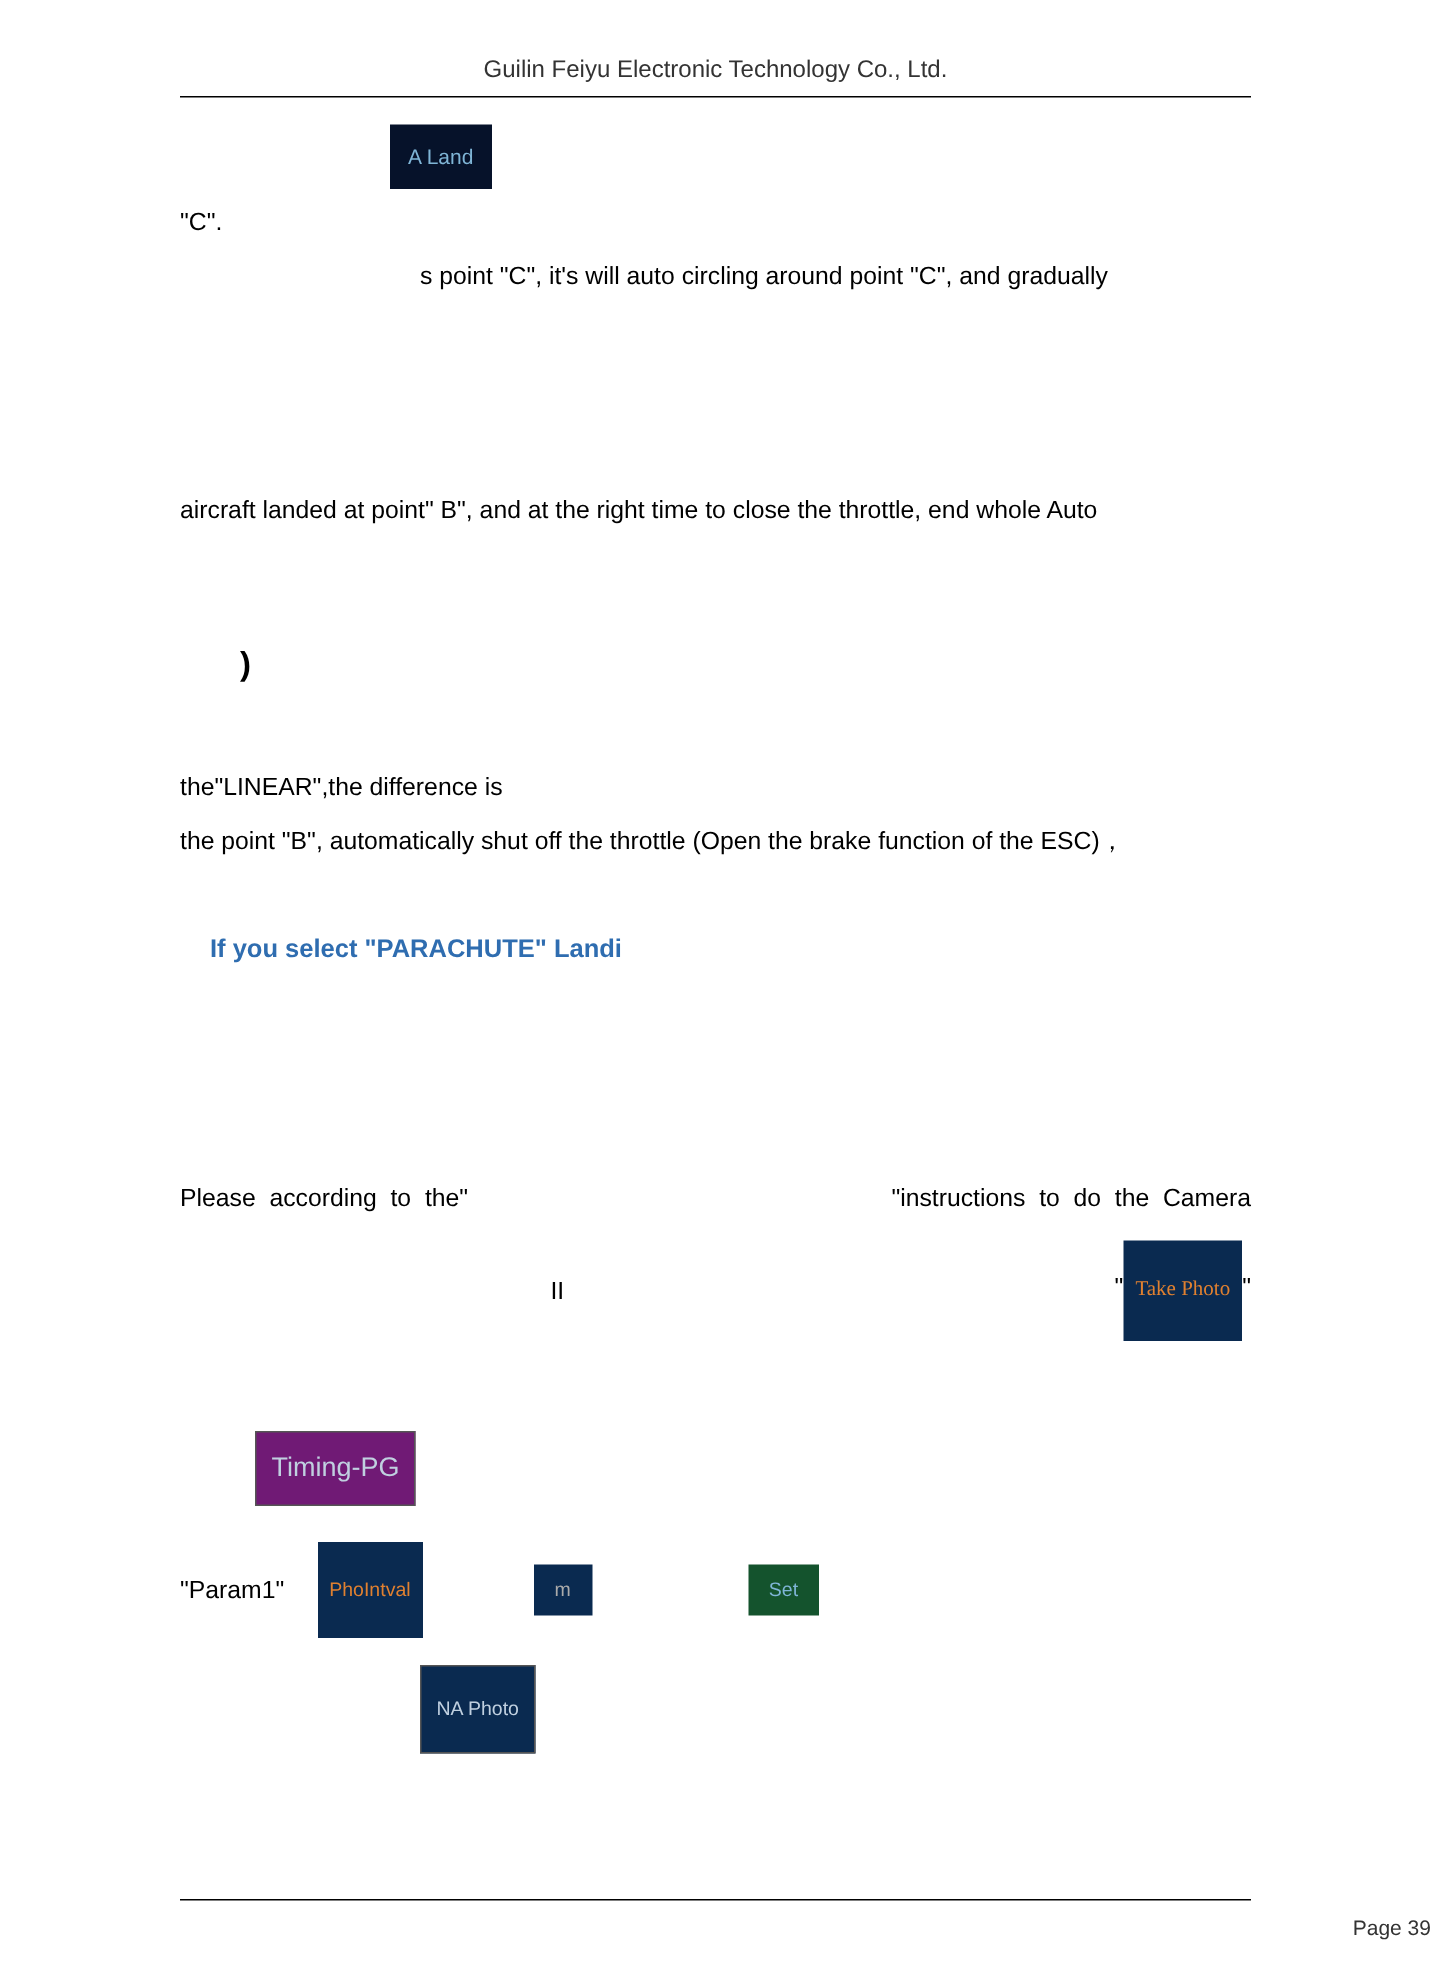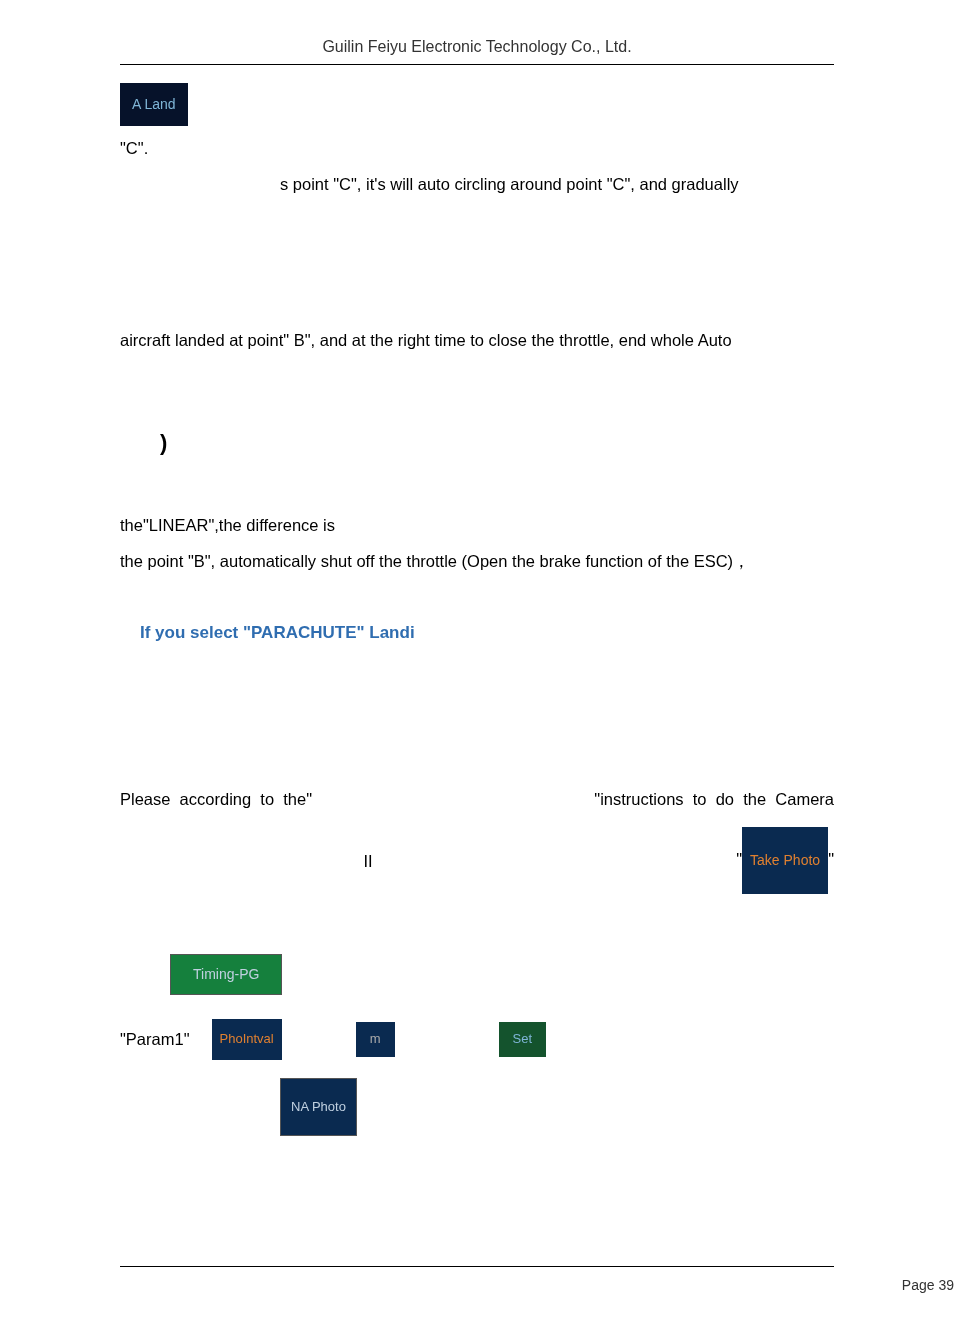--- a/index.html
+++ b/index.html
@@ -33,6 +33,7 @@
       padding: 6px 12px;
       font-size: 14px;
       display: inline-block;
+      margin-left: 140px;
       margin-bottom: 4px;
     }
     .btn-takephoto {

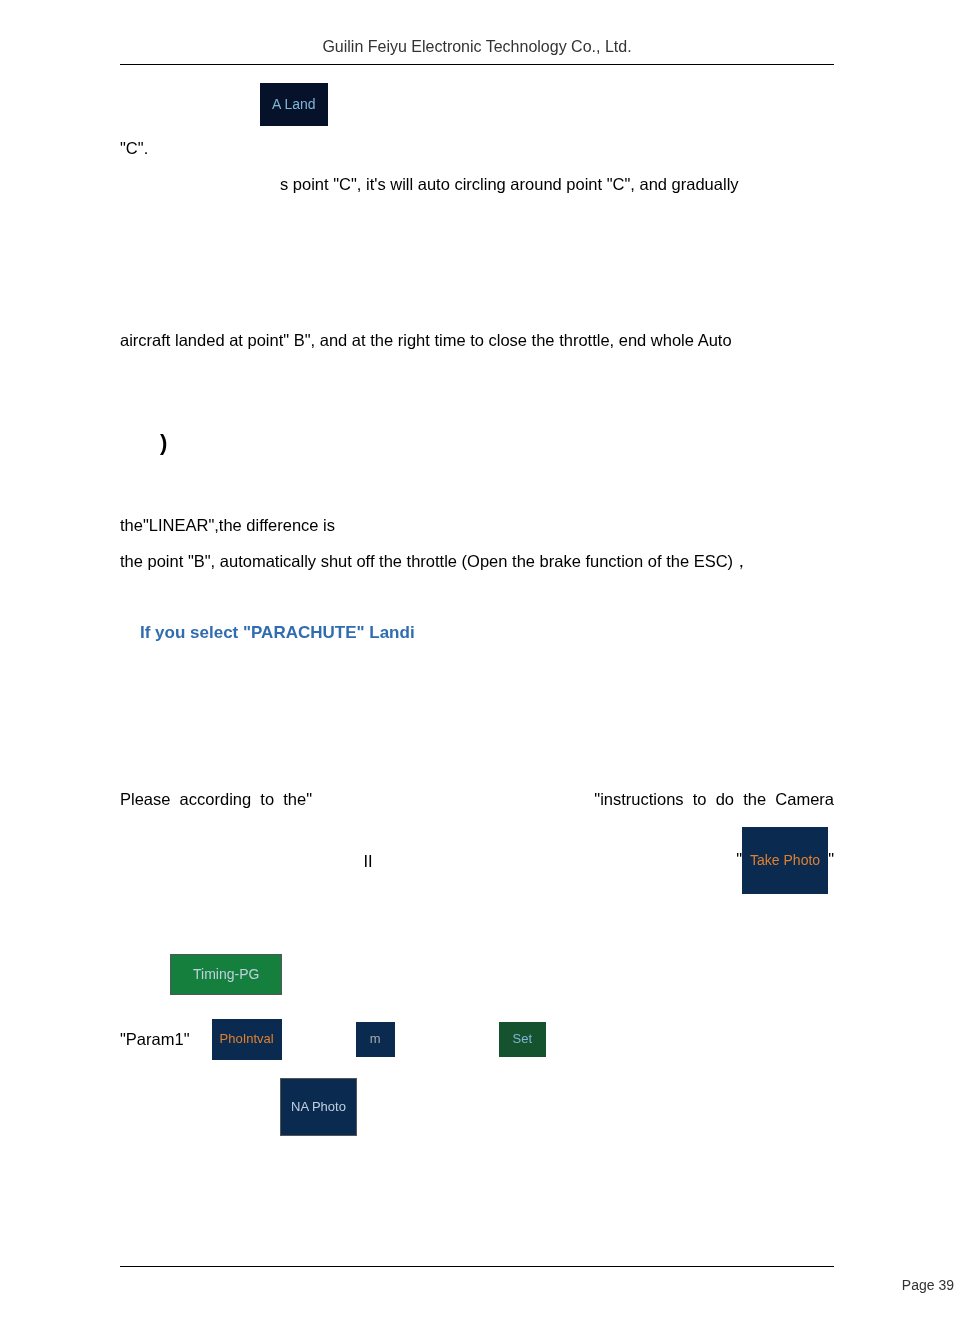--- a/index.html
+++ b/index.html
@@ -42,6 +42,7 @@
       padding: 18px 8px;
       font-size: 14px;
       display: inline-block;
+      font-family: Liberation Serif, serif;
     }
     .btn-timing {
       background: #15803d;

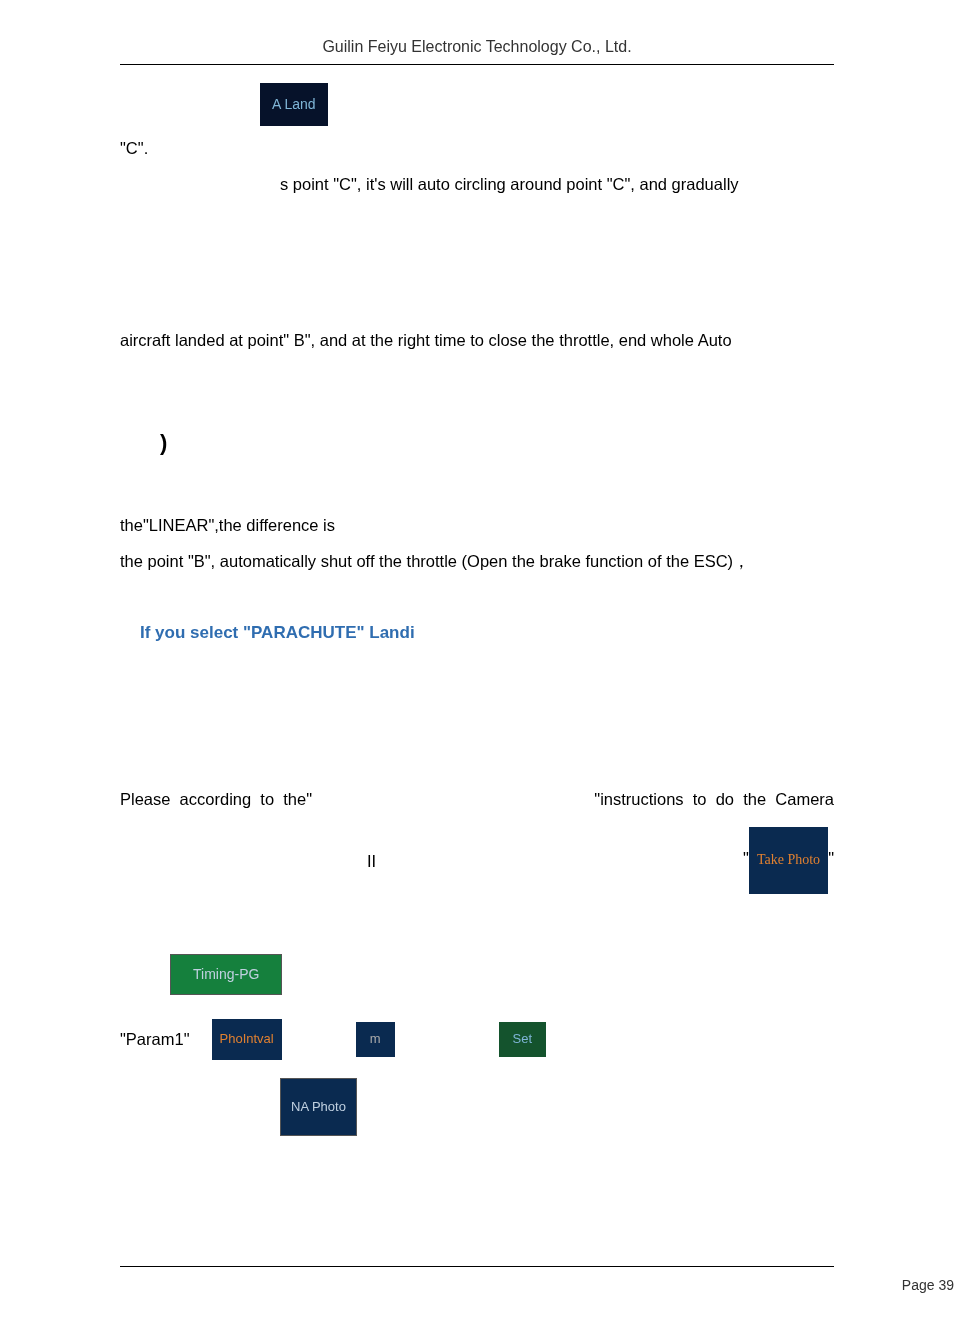--- a/index.html
+++ b/index.html
@@ -45,10 +45,10 @@
       font-family: Liberation Serif, serif;
     }
     .btn-timing {
-      background: #15803d;
+      background: #701a75;
       color: #c0d0e0;
-      padding: 4px 22px;
-      font-size: 14px;
+      padding: 4px 10px;
+      font-size: 18px;
       display: inline-block;
       border: 1px solid #555;
     }

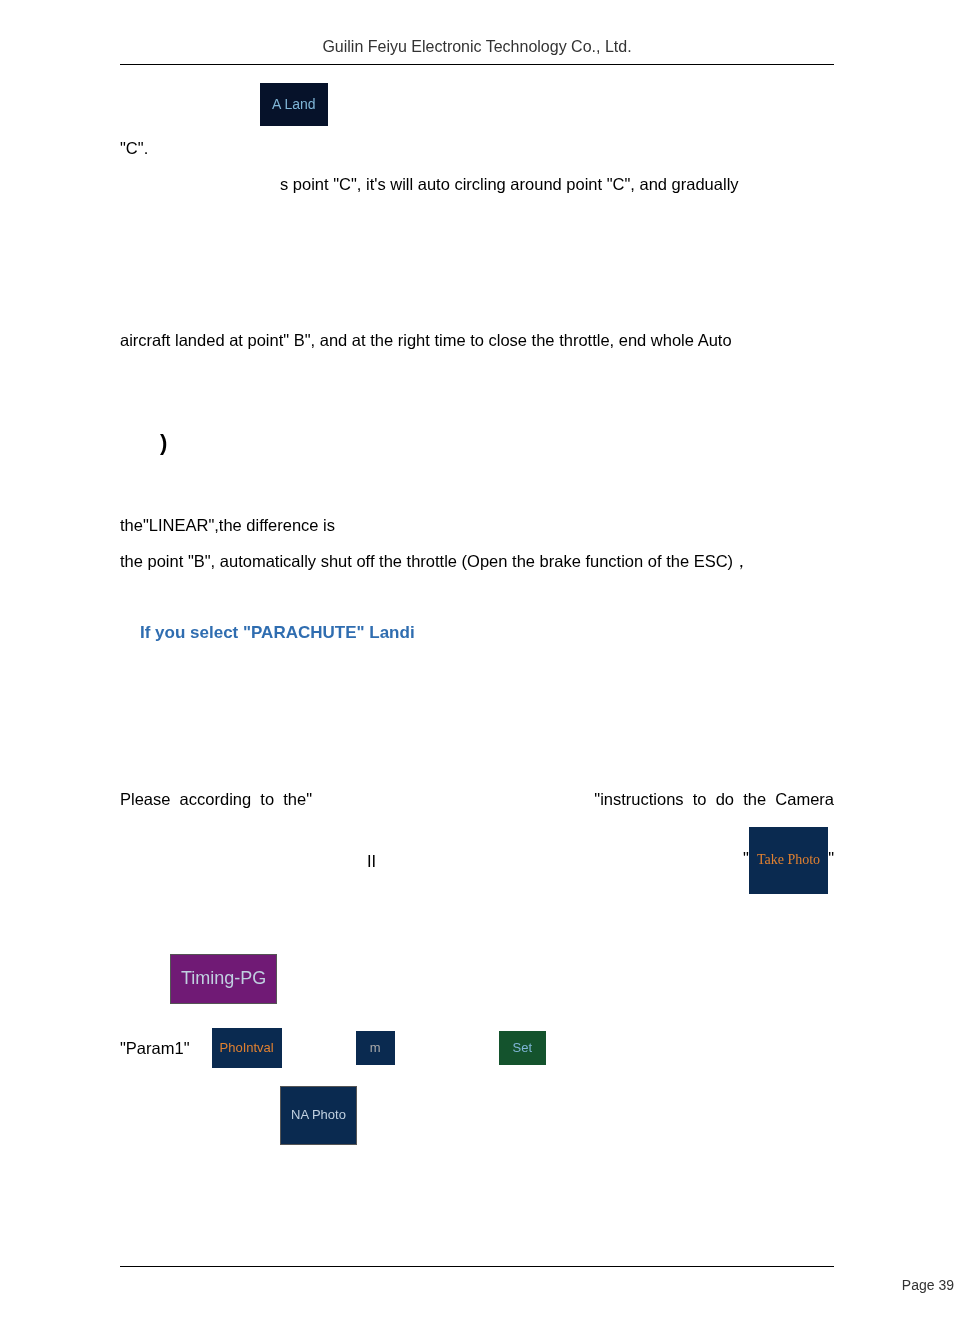--- a/index.html
+++ b/index.html
@@ -55,7 +55,7 @@
     .btn-pho {
       background: #0a2a50;
       color: #e08030;
-      padding: 6px 8px;
+      padding: 18px 8px;
       font-size: 13px;
       display: inline-block;
     }

